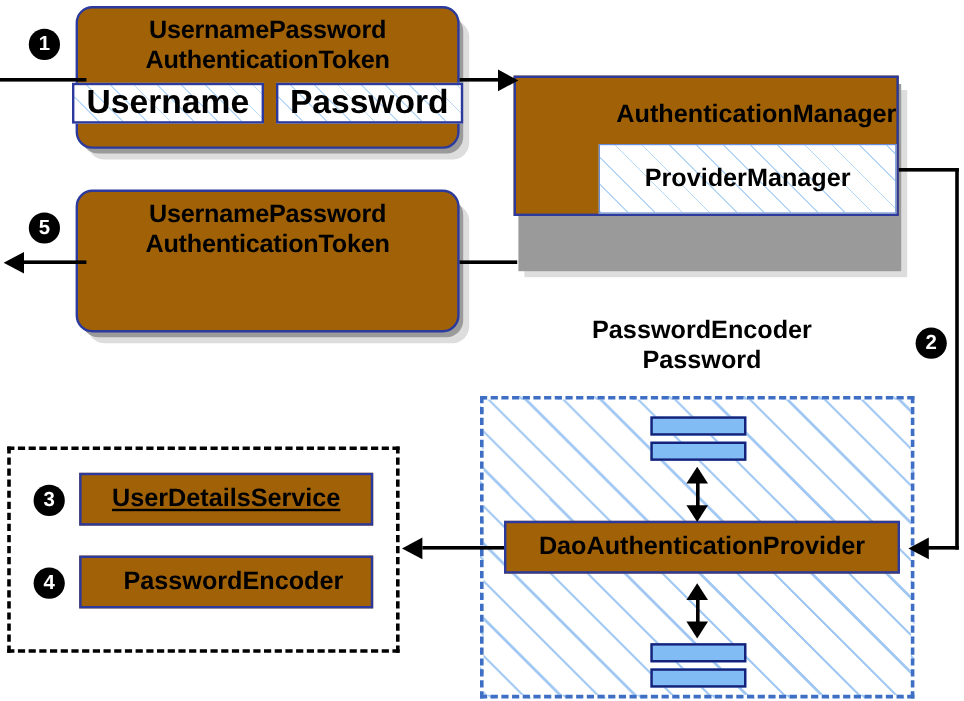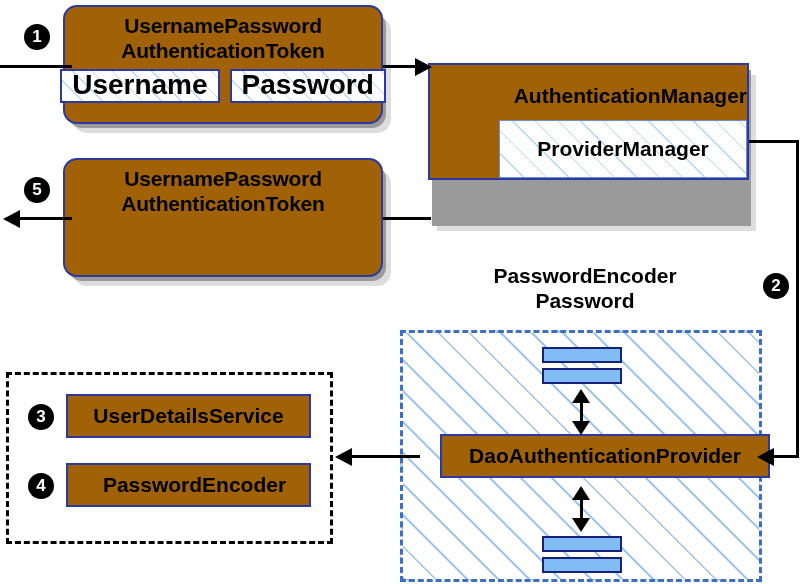--- a/index.html
+++ b/index.html
@@ -301,7 +301,7 @@
   <div class="shadow-b" style="left:58px; top:403px; width:250px; height:44px;"></div>
   <div class="shadow-a" style="left:54px; top:399px; width:250px; height:44px;"></div>
   <div class="bluebox" style="left:66px; top:394px; width:245px; height:44px; justify-content:center;">
-    <div class="svc-label" style="line-height:40px;">UserDetailsService</div>
+    <div class="svc-label" style="line-height:40px;text-decoration:underline;">UserDetailsService</div>
   </div>
 
   <div class="badge" style="left:28px; top:473px;">4</div>

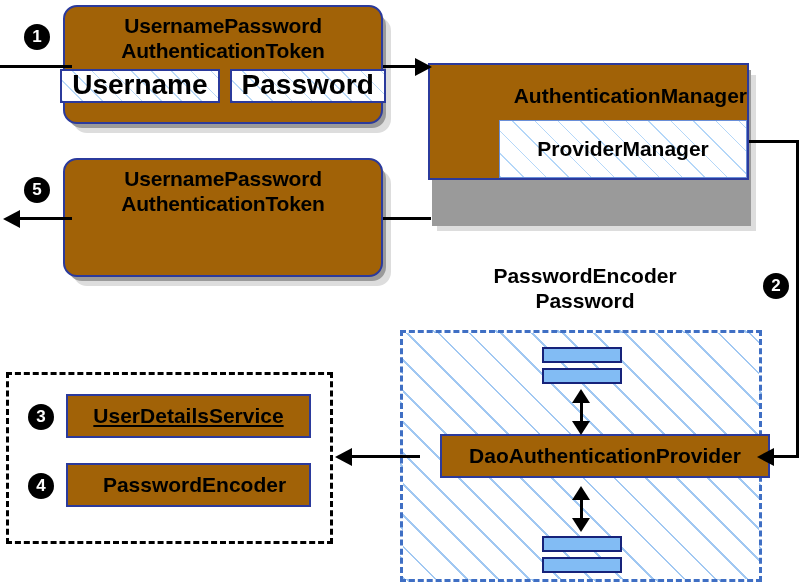--- a/index.html
+++ b/index.html
@@ -280,7 +280,7 @@
   <div class="shadow-b" style="left:418px; top:445px; width:328px; height:42px;"></div>
   <div class="shadow-a" style="left:414px; top:441px; width:328px; height:42px;"></div>
 
-  <div class="bluebox" style="left:440px; top:434px; width:330px; height:44px; justify-content:center;">
+  <div class="bluebox" style="left:420px; top:434px; width:330px; height:44px; justify-content:center;">
     <div class="svc-label" style="line-height:40px;">DaoAuthenticationProvider</div>
   </div>
 

